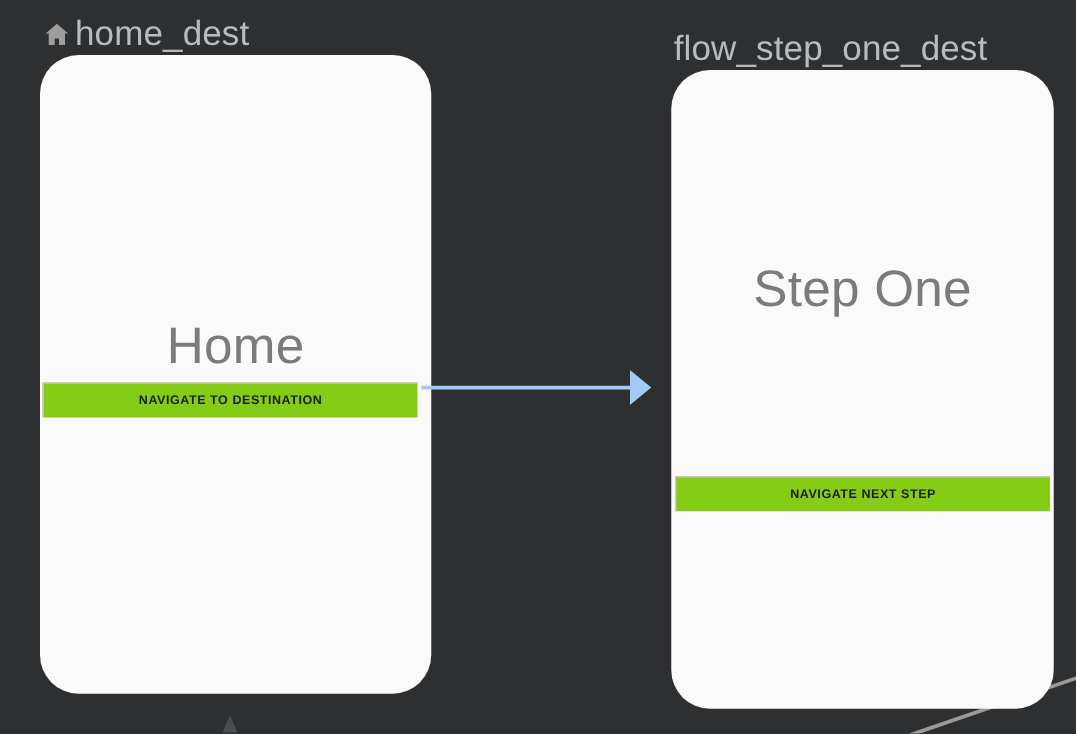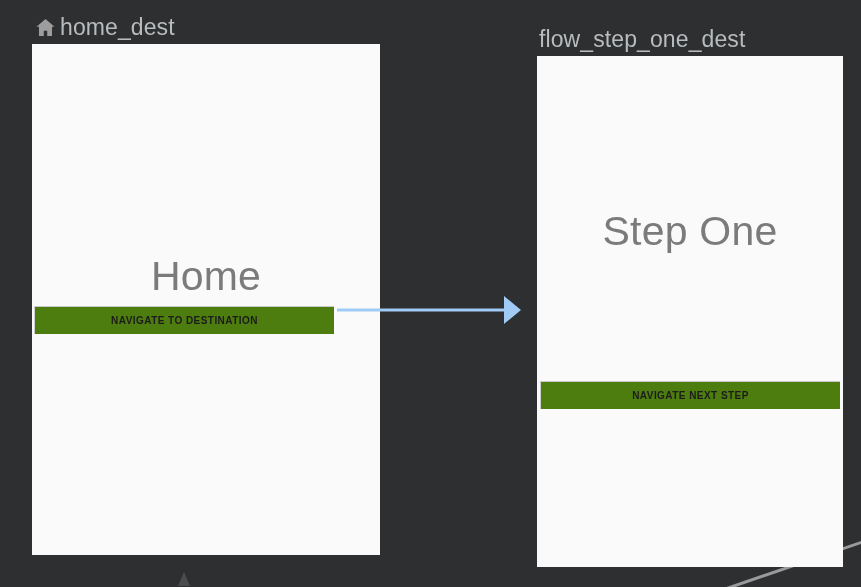--- a/index.html
+++ b/index.html
@@ -51,7 +51,7 @@
   }
   .dest-title {
     color: #b9bcbe;
-    font-size: 23px;
+    font-size: 28px;
     font-weight: 400;
     letter-spacing: 0.1px;
     white-space: nowrap;

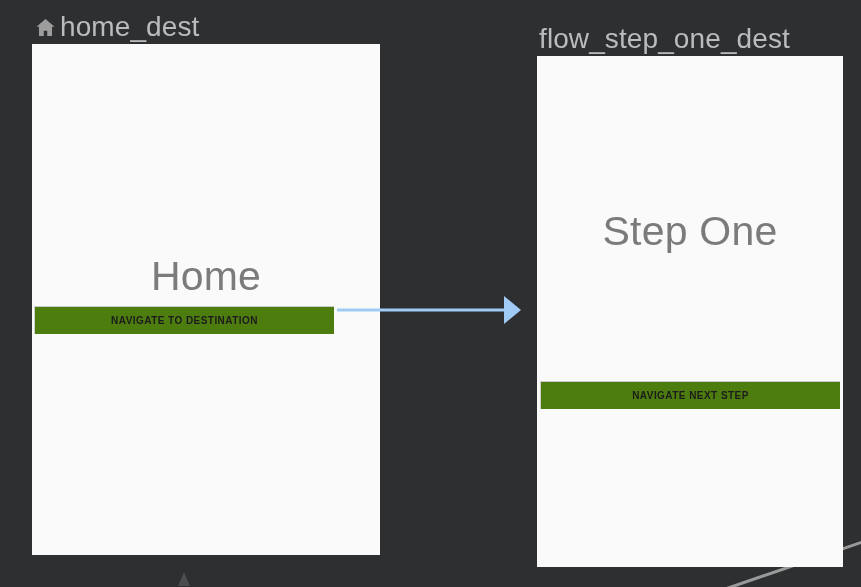--- a/index.html
+++ b/index.html
@@ -63,6 +63,7 @@
     position: relative;
     overflow: hidden;
     box-sizing: border-box;
+    border-radius: 31px;
   }
   .screen-label {
     position: absolute;

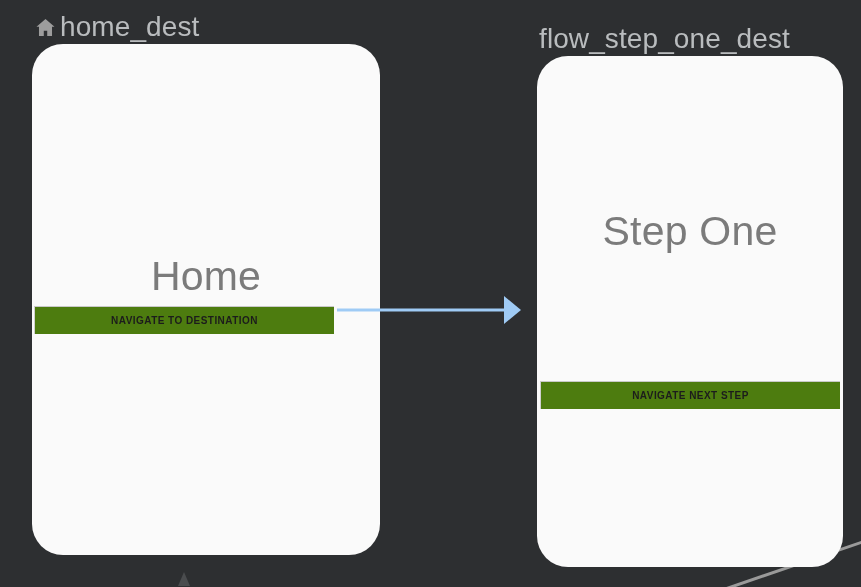--- a/index.html
+++ b/index.html
@@ -98,7 +98,7 @@
 
   
   #dest-home { left: 32px; top: 10px; }
-  #dest-home .dest-card { width: 348px; height: 511px; }
+  #dest-home .dest-card { width: 313px; height: 511px; }
   #dest-home .screen-label { top: 209px; }
   #dest-home .btn-nav-dest   { left: 2px; top: 262px; width: 300px; height: 28px; }
   #dest-home .btn-nav-action { left: 2px; top: 307px; width: 300px; height: 28px; }

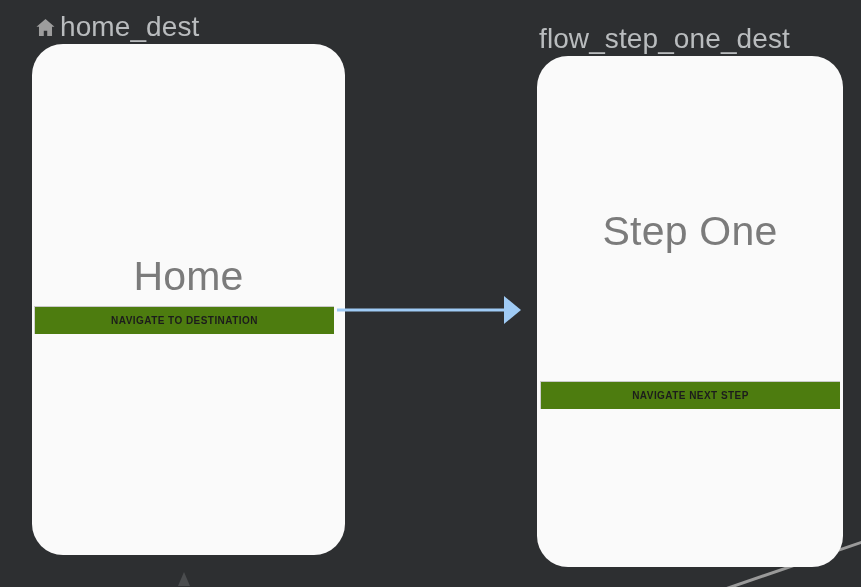--- a/index.html
+++ b/index.html
@@ -79,7 +79,7 @@
   .mat-button {
     position: absolute;
     box-sizing: border-box;
-    background: #4d7c0f;
+    background: #84cc16;
     border: none;
     border-top: 1px solid #c9c9c9;
     border-left: 1px solid #cfcfcf;

